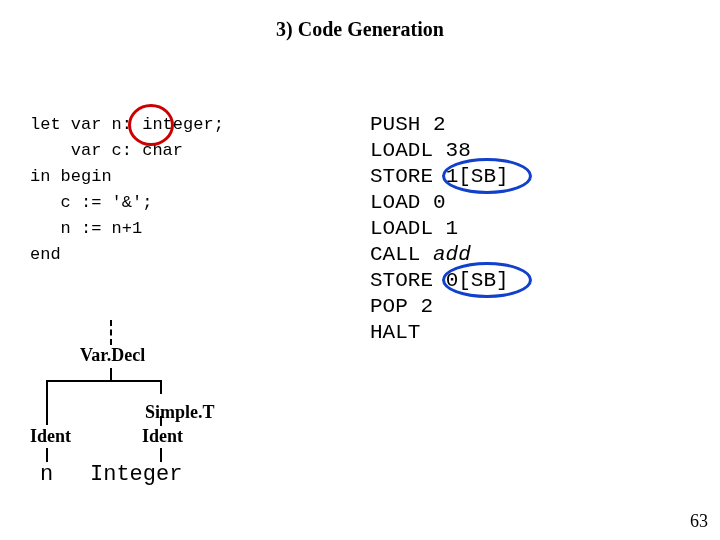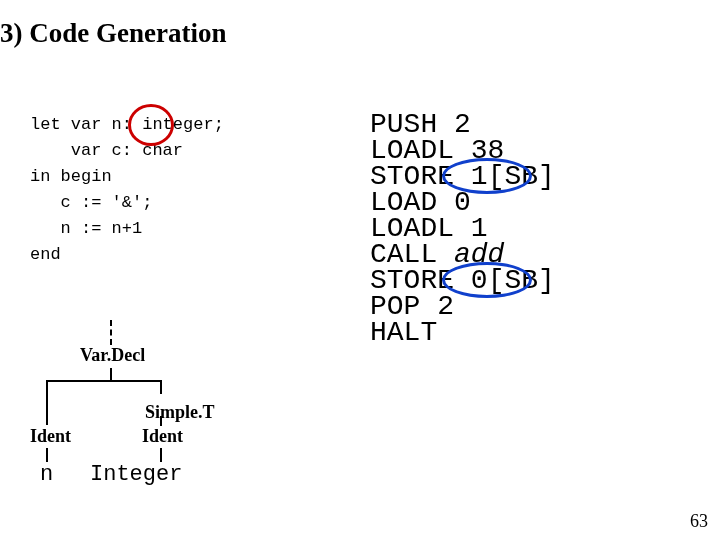--- a/index.html
+++ b/index.html
@@ -18,7 +18,8 @@
     top: 18px;
     left: 0;
     width: 720px;
-    font-size: 27px;
+    text-align: center;
+    font-size: 20px;
     font-weight: bold;
   }
   .code-left {

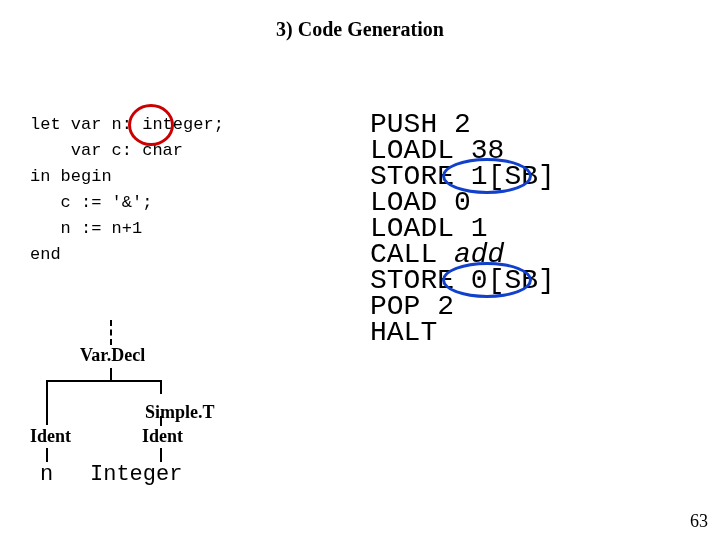--- a/index.html
+++ b/index.html
@@ -36,7 +36,7 @@
     top: 112px;
     left: 370px;
     font-family: "Courier New", Courier, monospace;
-    font-size: 28px;
+    font-size: 21px;
     line-height: 26px;
     white-space: pre;
   }

